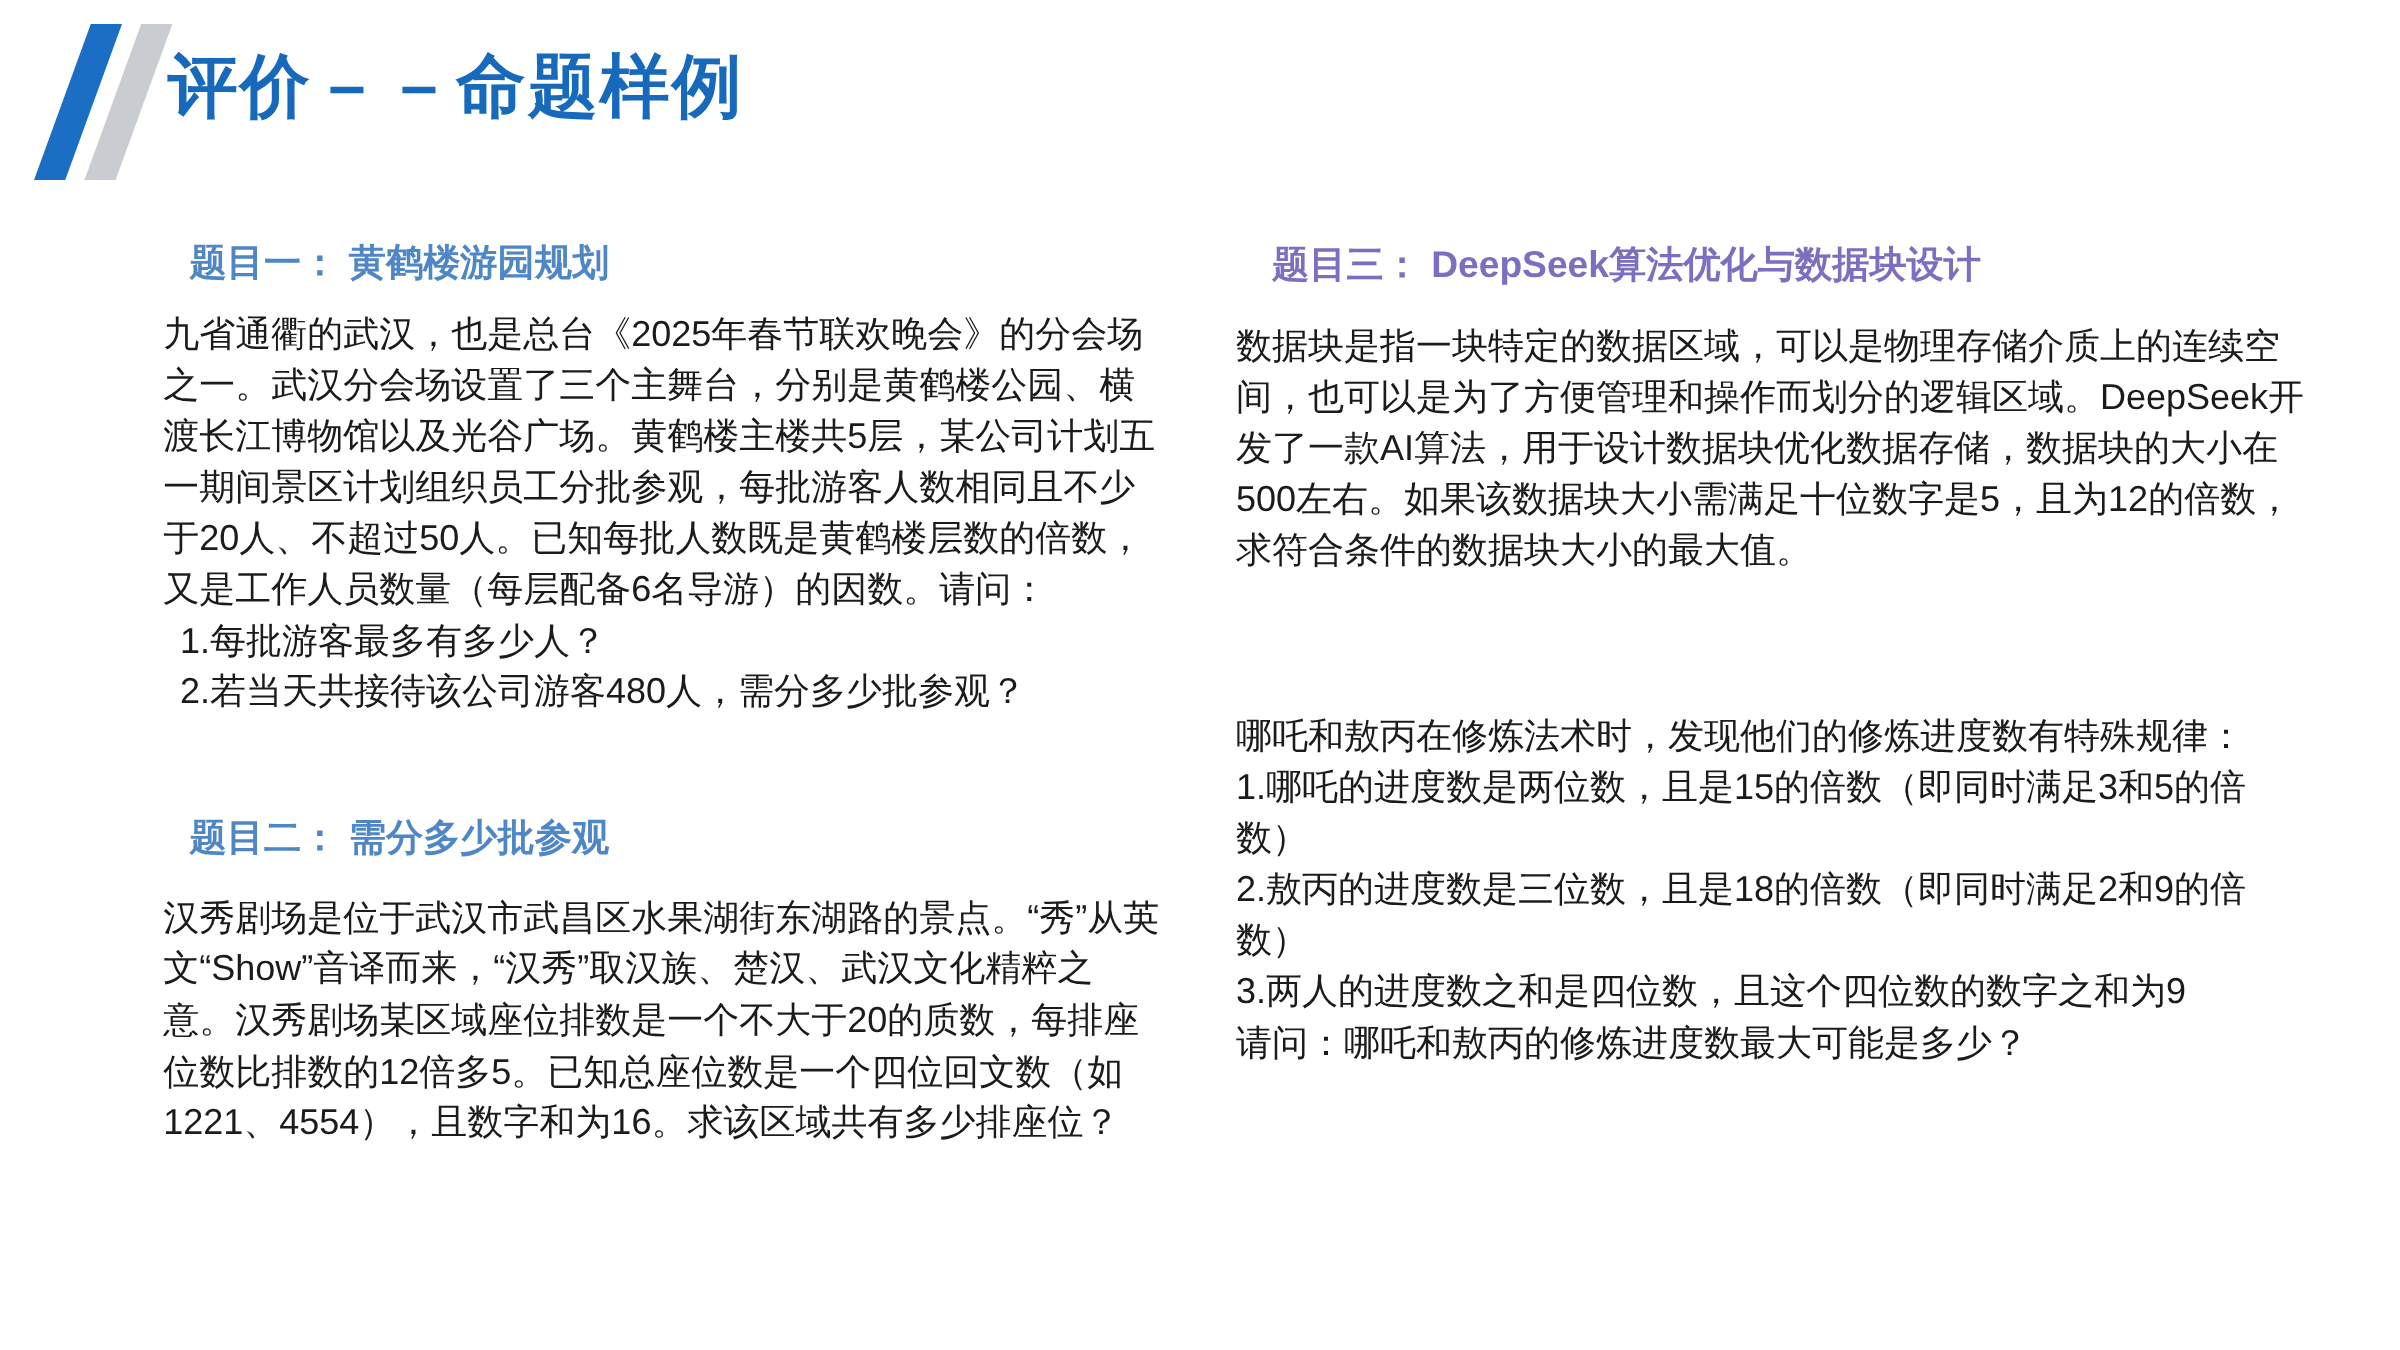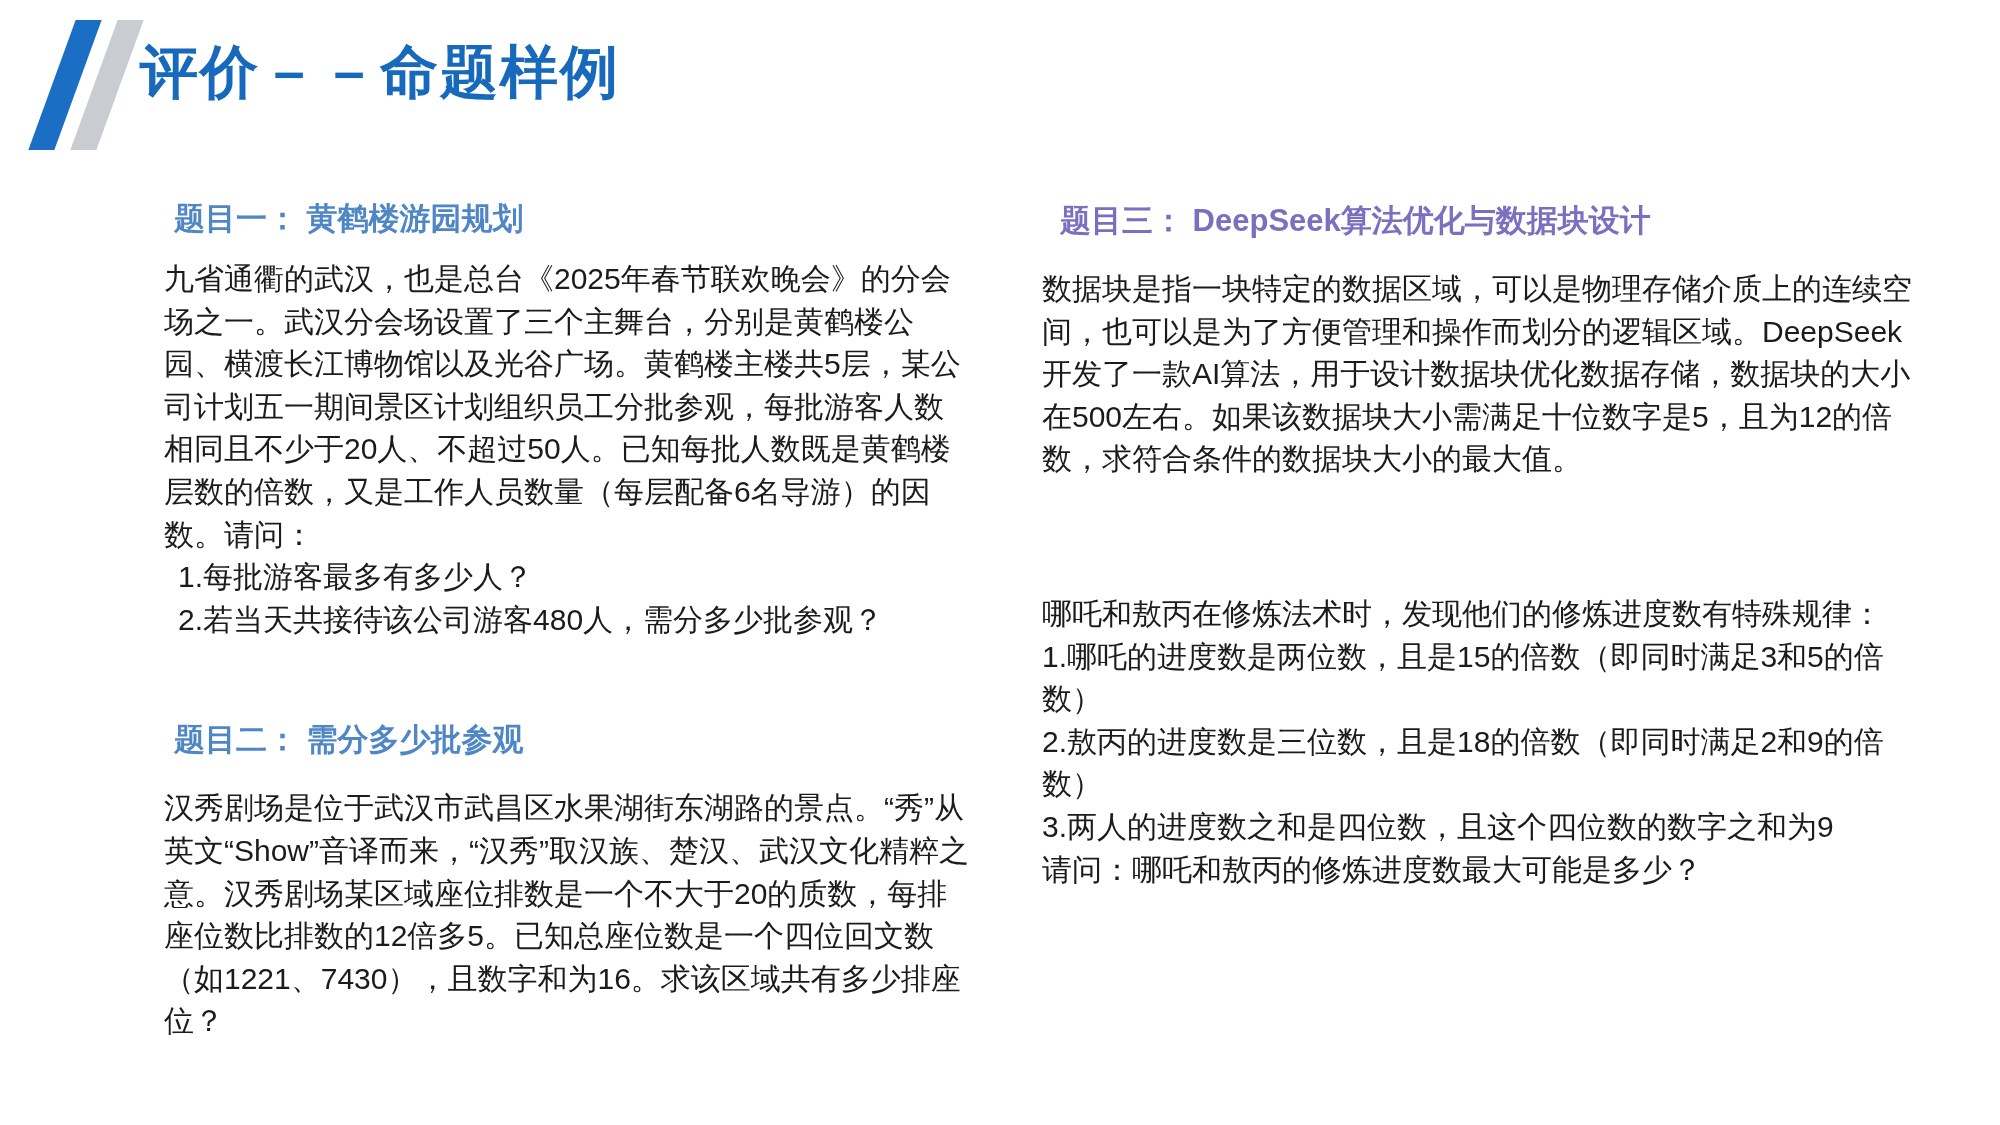--- a/index.html
+++ b/index.html
@@ -62,7 +62,7 @@
     top: 190px;
   }
   .col-left {
-    left: 152px;
+    left: 136px;
     width: 830px;
   }
   .col-right {

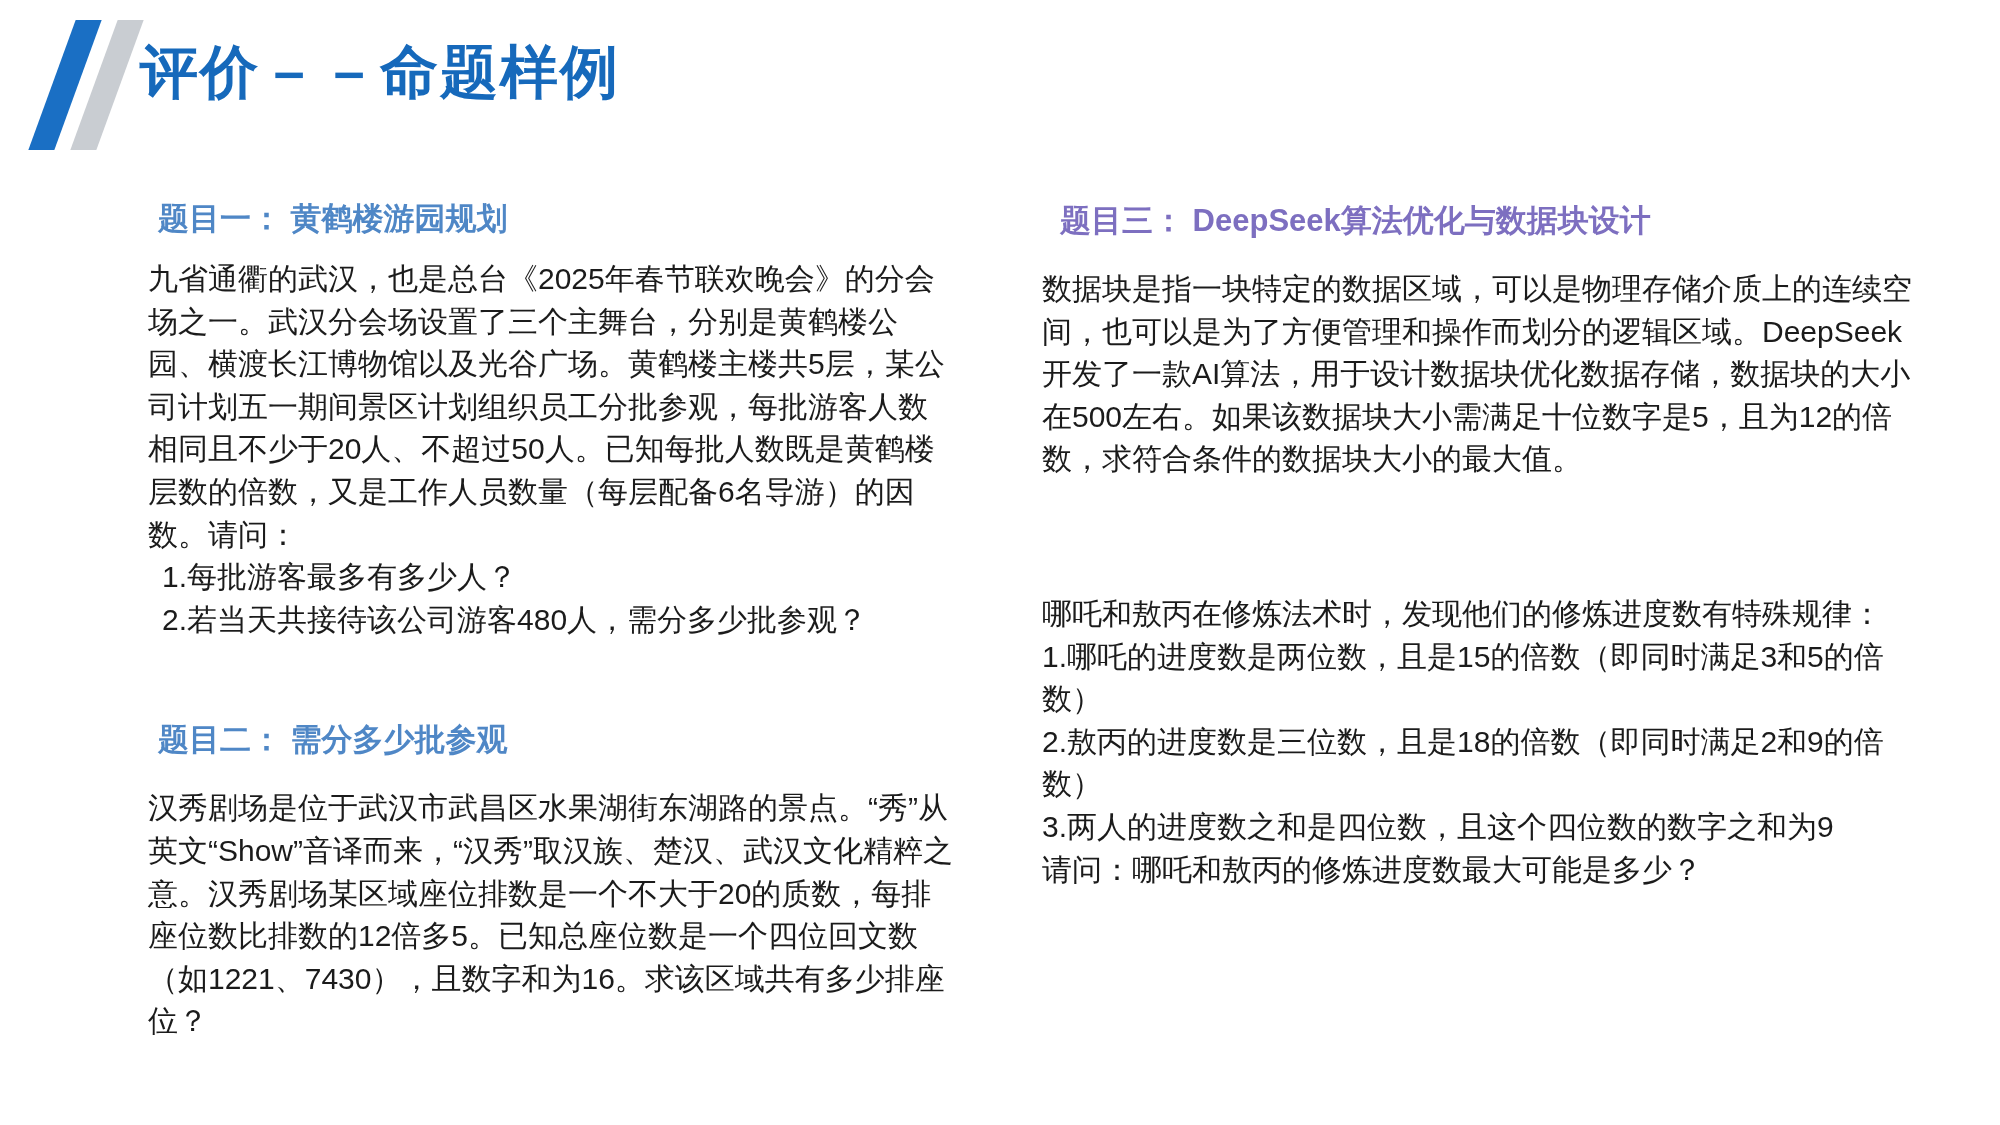--- a/index.html
+++ b/index.html
@@ -90,7 +90,7 @@
     font-size: 30px;
     line-height: 1.42;
     color: #1b1b1b;
-    margin: 12px;
+    margin: 0;
   }
   .q-body p {
     margin: 0;

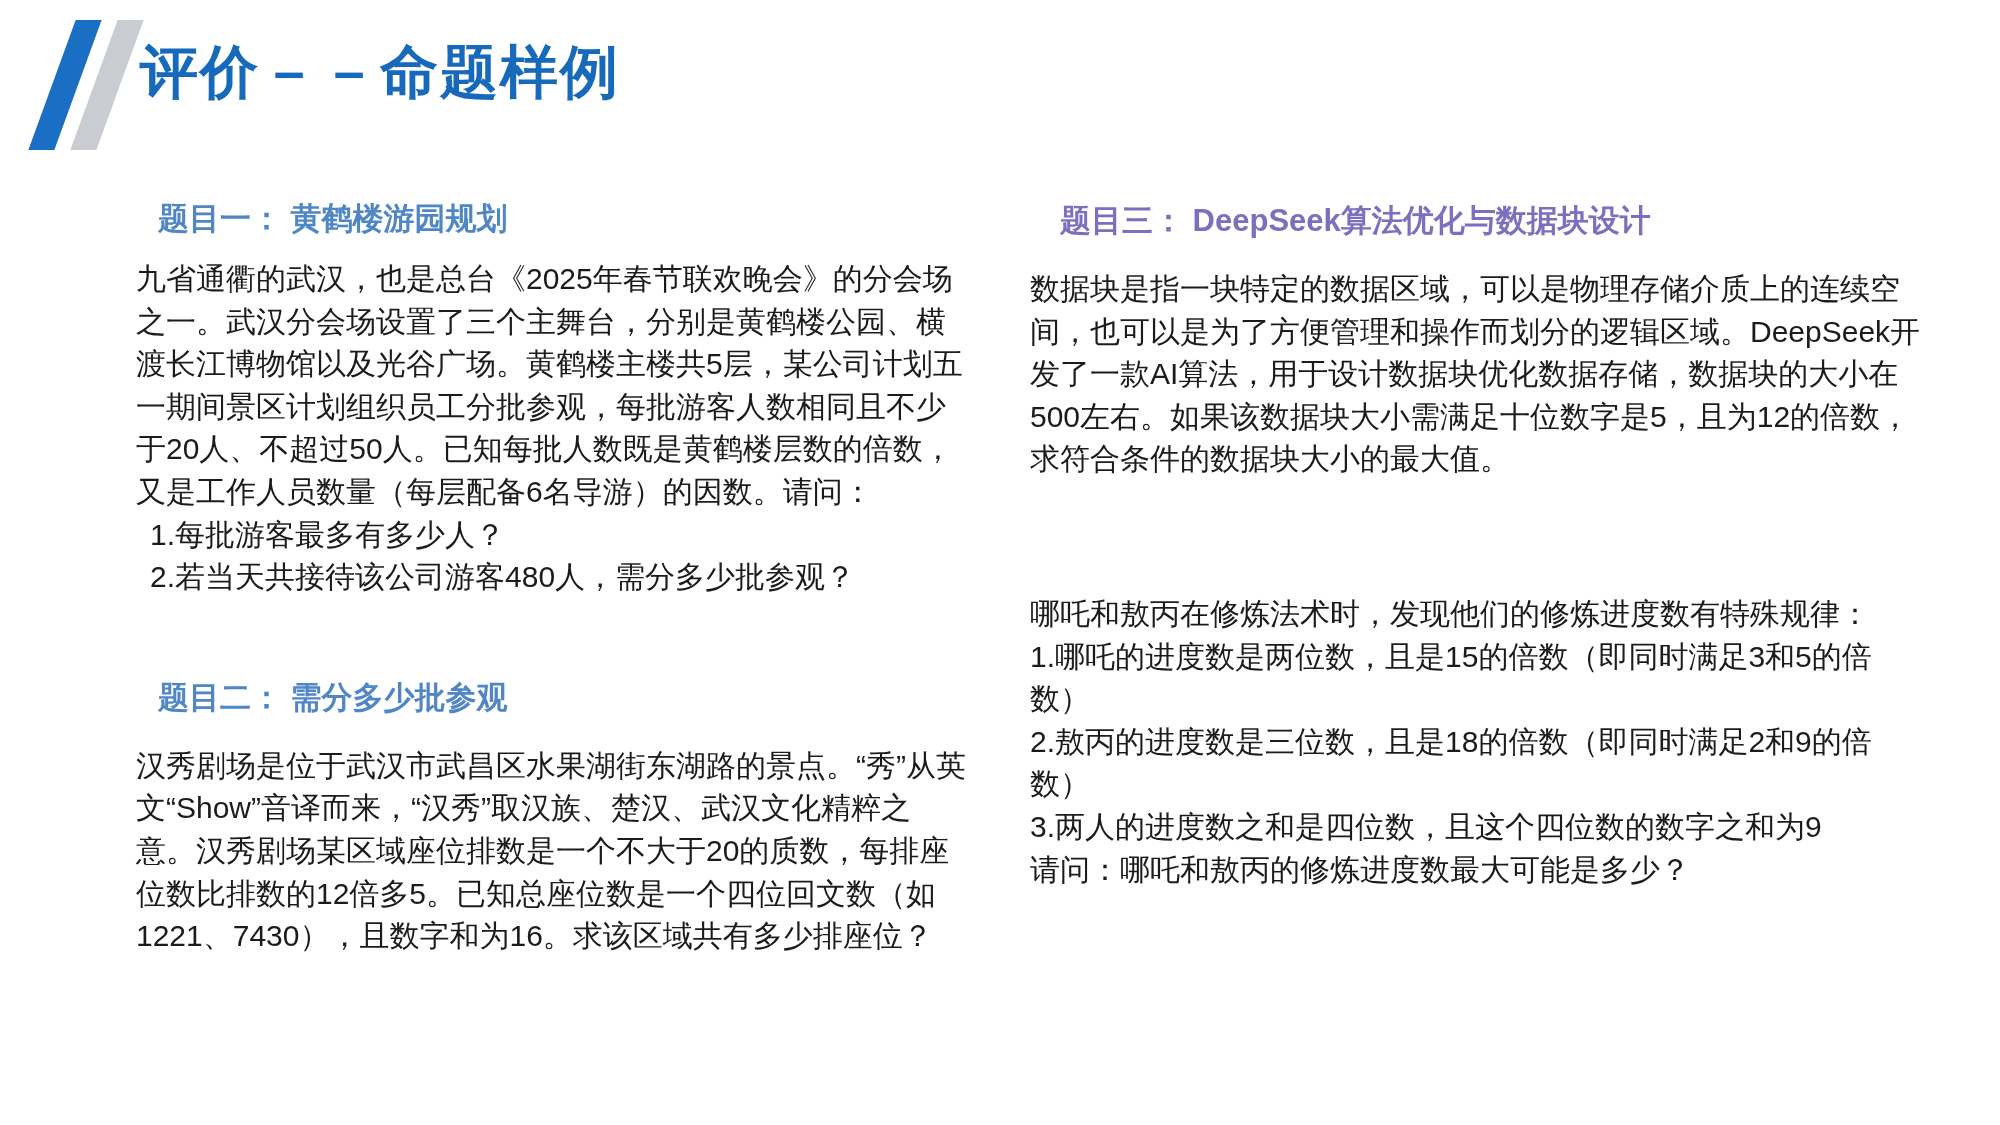--- a/index.html
+++ b/index.html
@@ -133,7 +133,7 @@
     <div class="block b2">
       <div class="q-title">题目二： 需分多少批参观</div>
       <div class="q-body sp-top-22">
-        <p>汉秀剧场是位于武汉市武昌区水果湖街东湖路的景点。“秀”从英文“Show”音译而来，“汉秀”取汉族、楚汉、武汉文化精粹之意。汉秀剧场某区域座位排数是一个不大于20的质数，每排座位数比排数的12倍多5。已知总座位数是一个四位回文数（如1221、7430），且数字和为16。求该区域共有多少排座位？</p>
+        <p>汉秀剧场是位于武汉市武昌区水果湖街东湖路的景点。“秀”从英文“Show”音译而来，“汉秀”取汉族、楚汉、武汉文化精粹之意。汉秀剧场某区域座位排数是一个不大于20的质数，每排座位数比排数的12倍多5。已知总座位数是一个四位回文数（如1221、4554），且数字和为16。求该区域共有多少排座位？</p>
       </div>
     </div>
 

